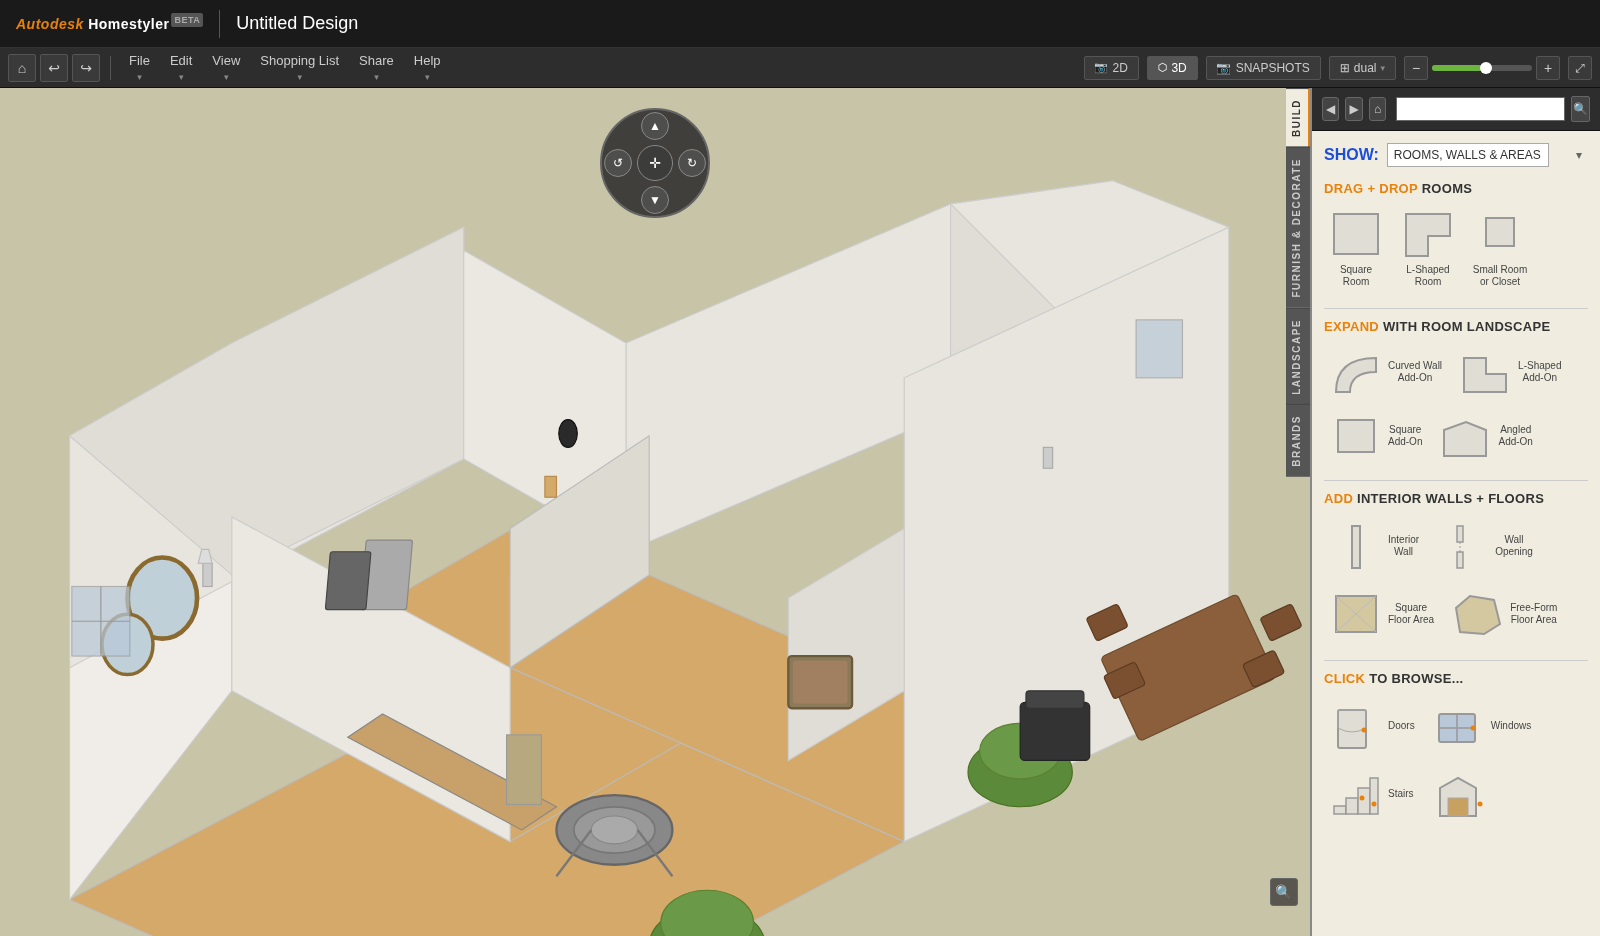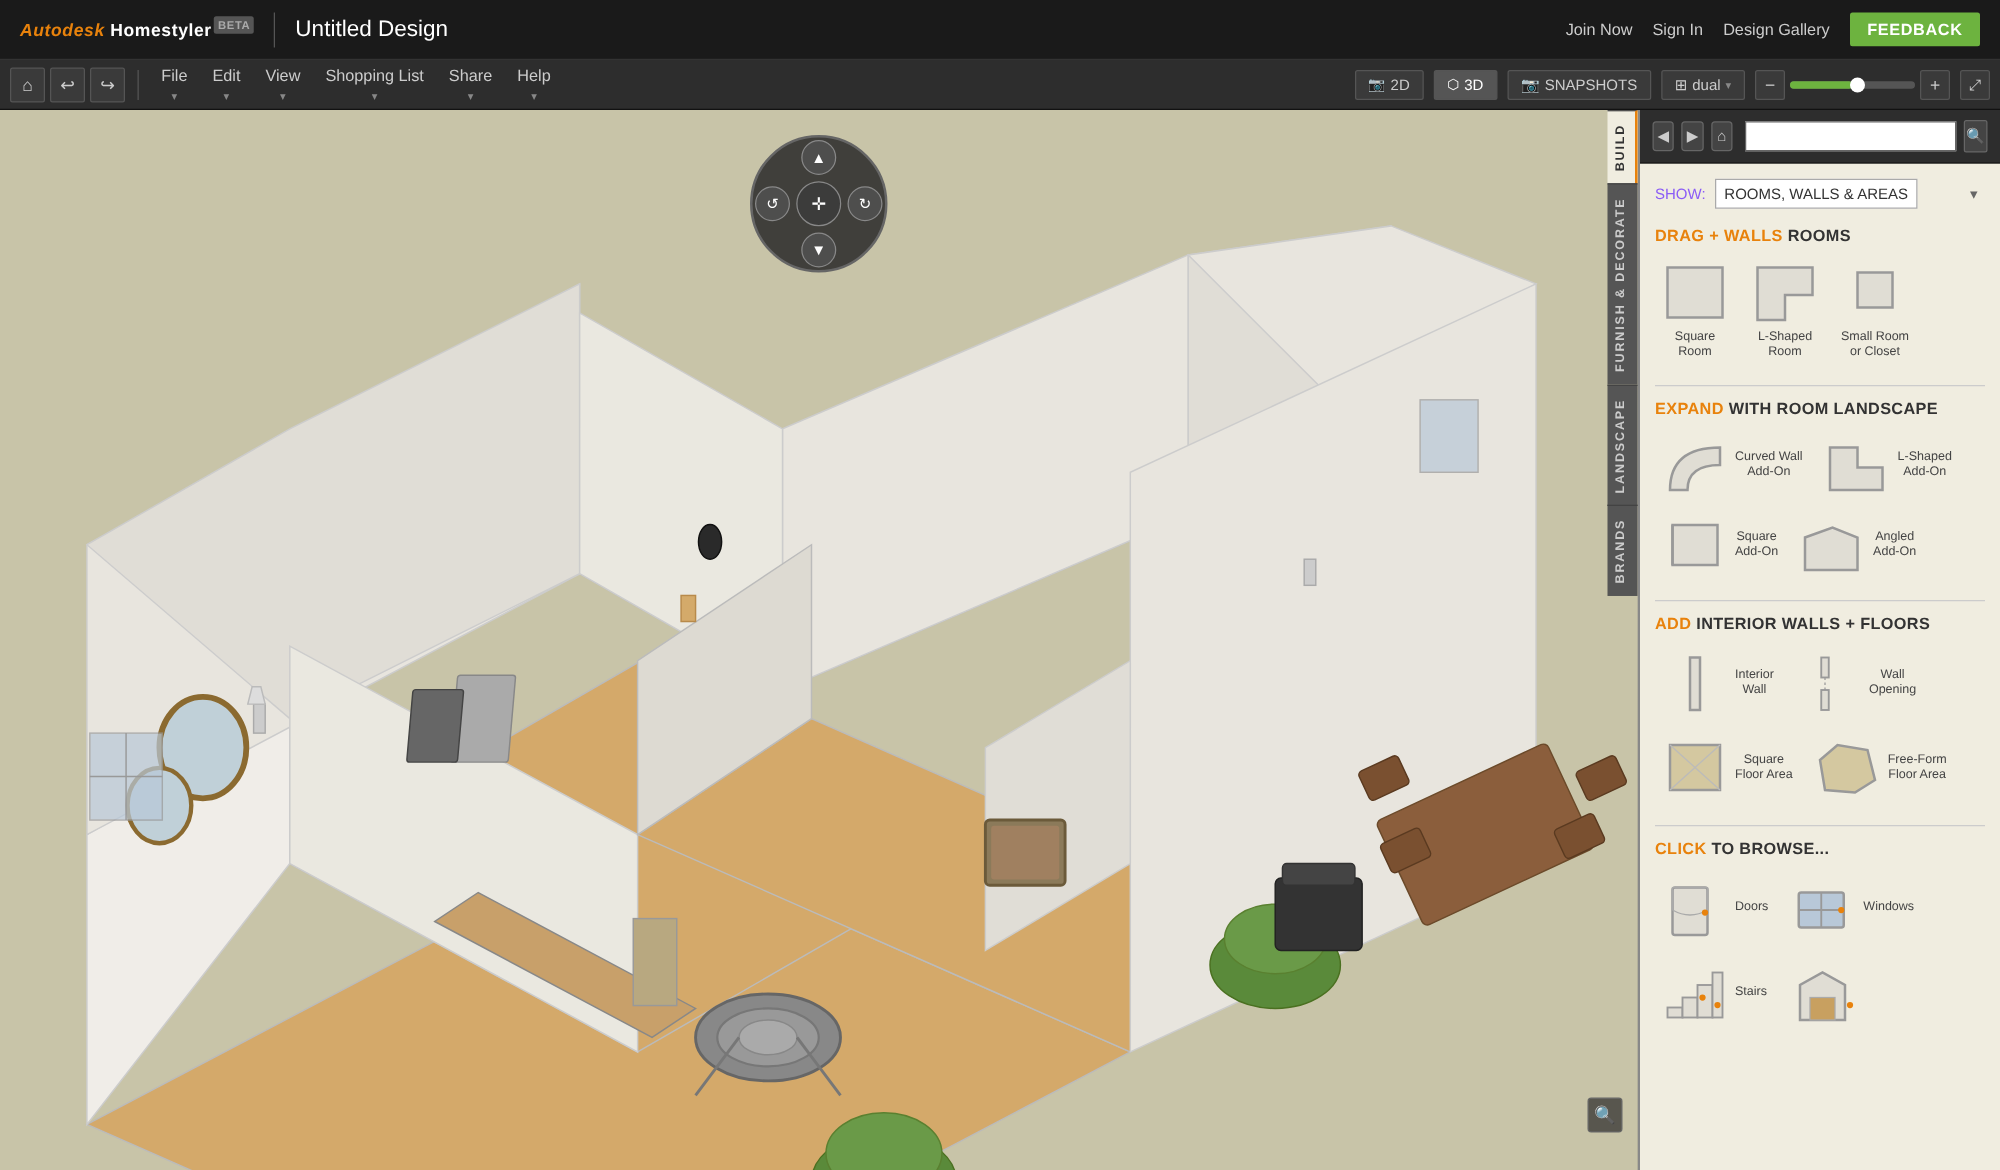--- a/index.html
+++ b/index.html
@@ -479,12 +479,6 @@
   </div>
   <div id="divider-line"></div>
   <span id="design-title">Untitled Design</span>
-  <div id="top-right-nav">
-    <a href="#">Join Now</a>
-    <a href="#">Sign In</a>
-    <a href="#">Design Gallery</a>
-    <button id="feedback-btn">FEEDBACK</button>
-  </div>
 </div>
 
 <div id="toolbar">

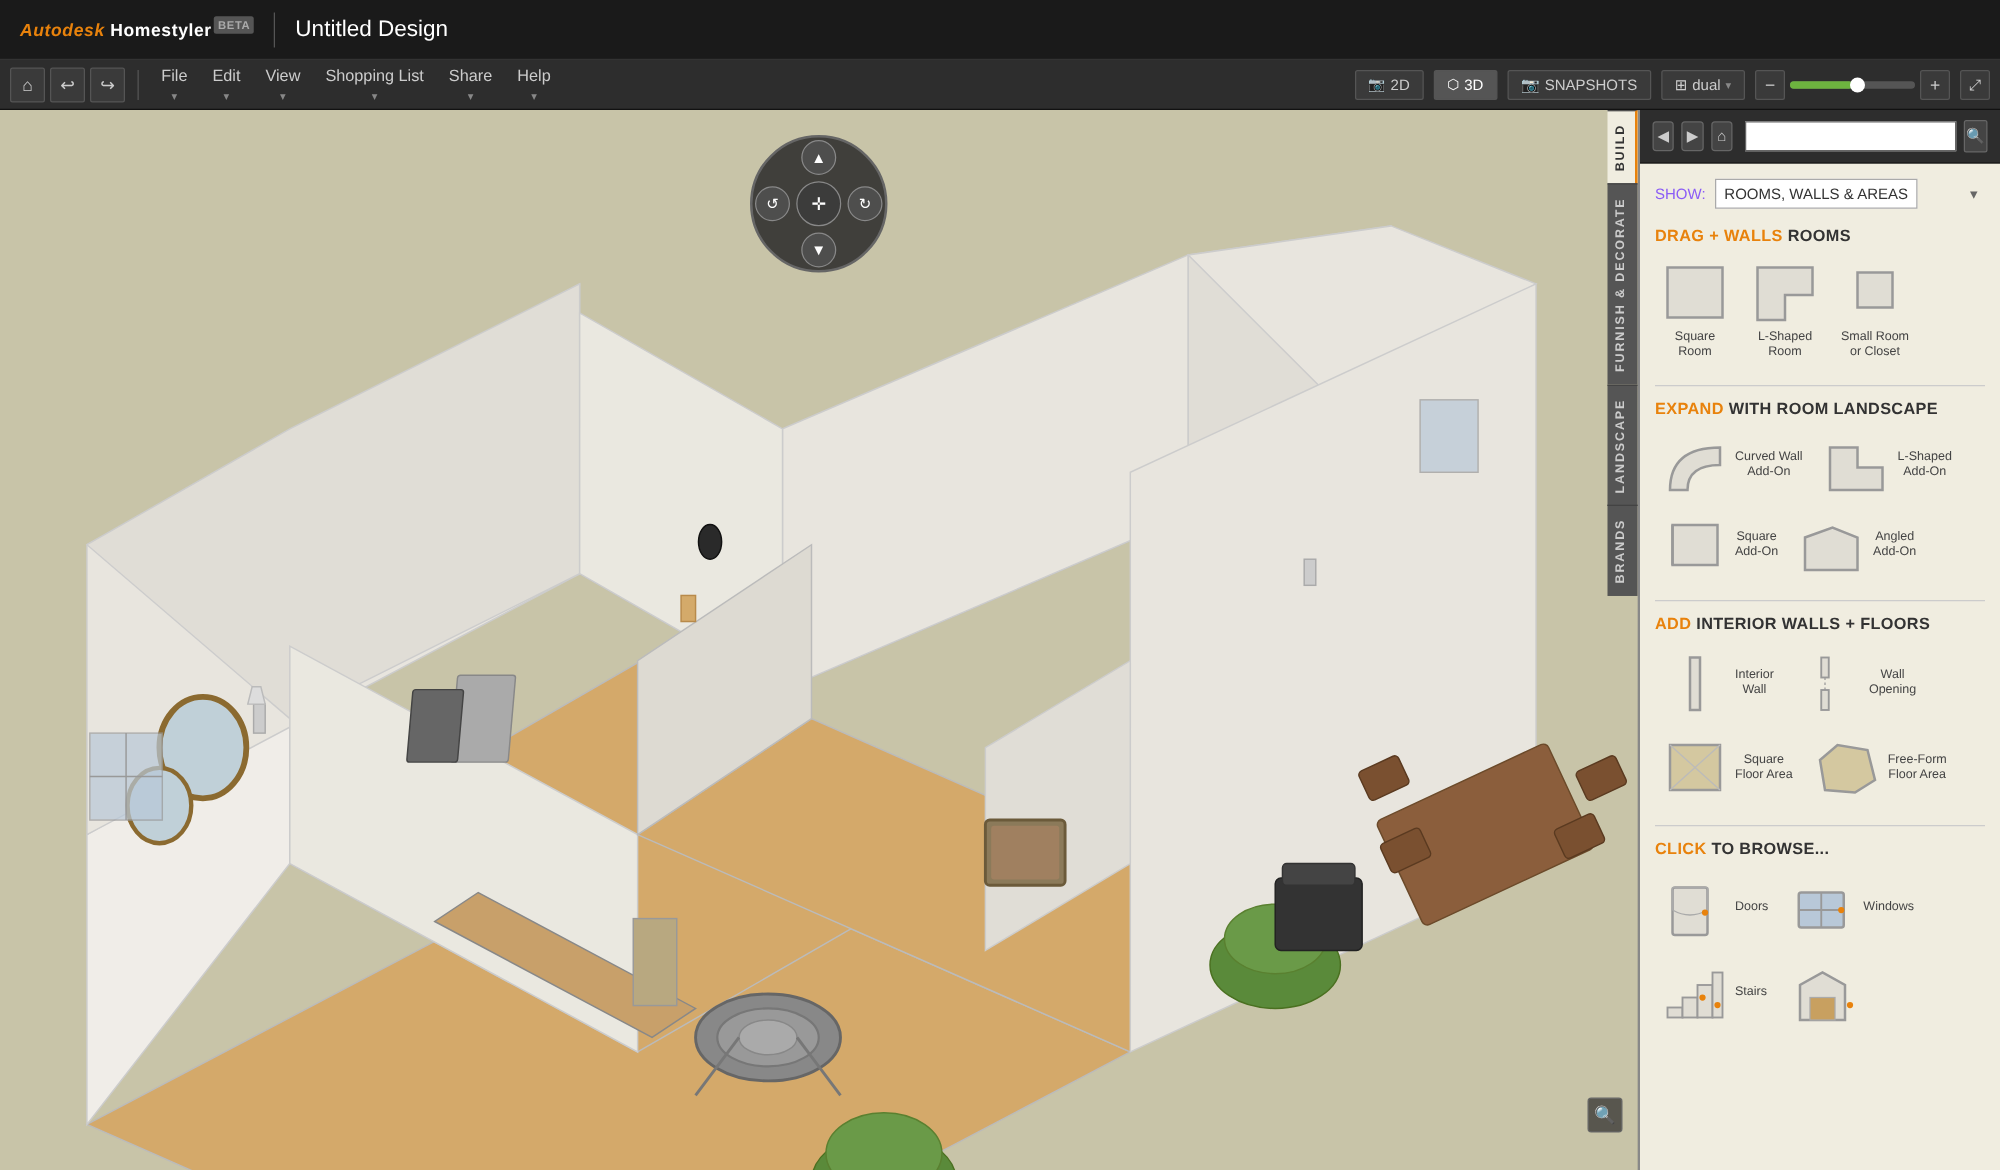--- a/index.html
+++ b/index.html
@@ -321,9 +321,9 @@
       margin-bottom: 14px;
     }
     #show-label {
-      font-size: 12px;
-      font-weight: normal;
-      color: #8b5cf6;
+      font-size: 16px;
+      font-weight: bold;
+      color: #1d4ed8;
     }
     #show-dropdown {
       flex: 1;

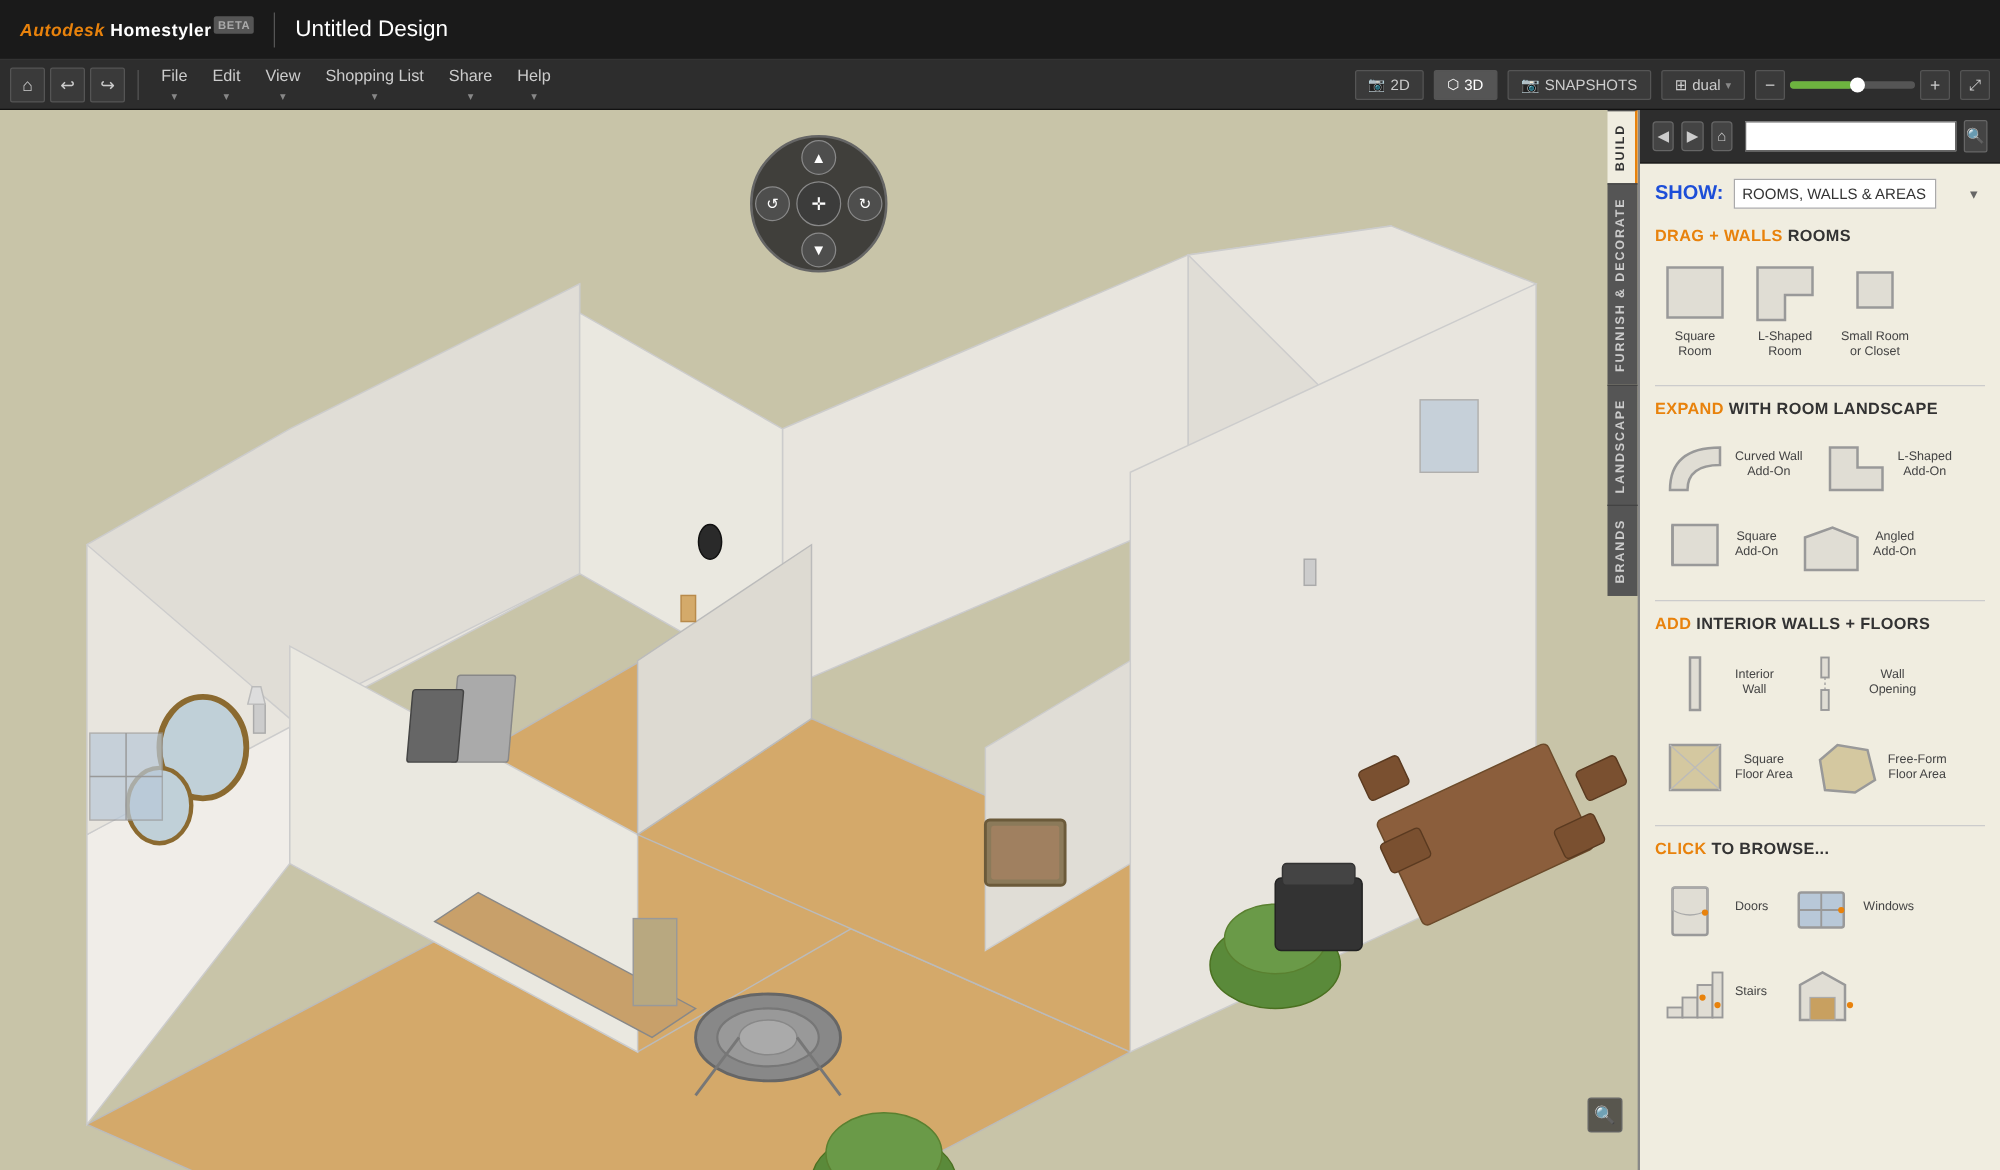--- a/index.html
+++ b/index.html
@@ -678,7 +678,7 @@
       </div>
 
       <div class="section-heading">
-        <span style="color:#e8820c;">DRAG + WALLS</span>
+        <span style="color:#e8820c;">DRAG + DROP</span>
         <span> ROOMS</span>
       </div>
       <div class="items-grid">

